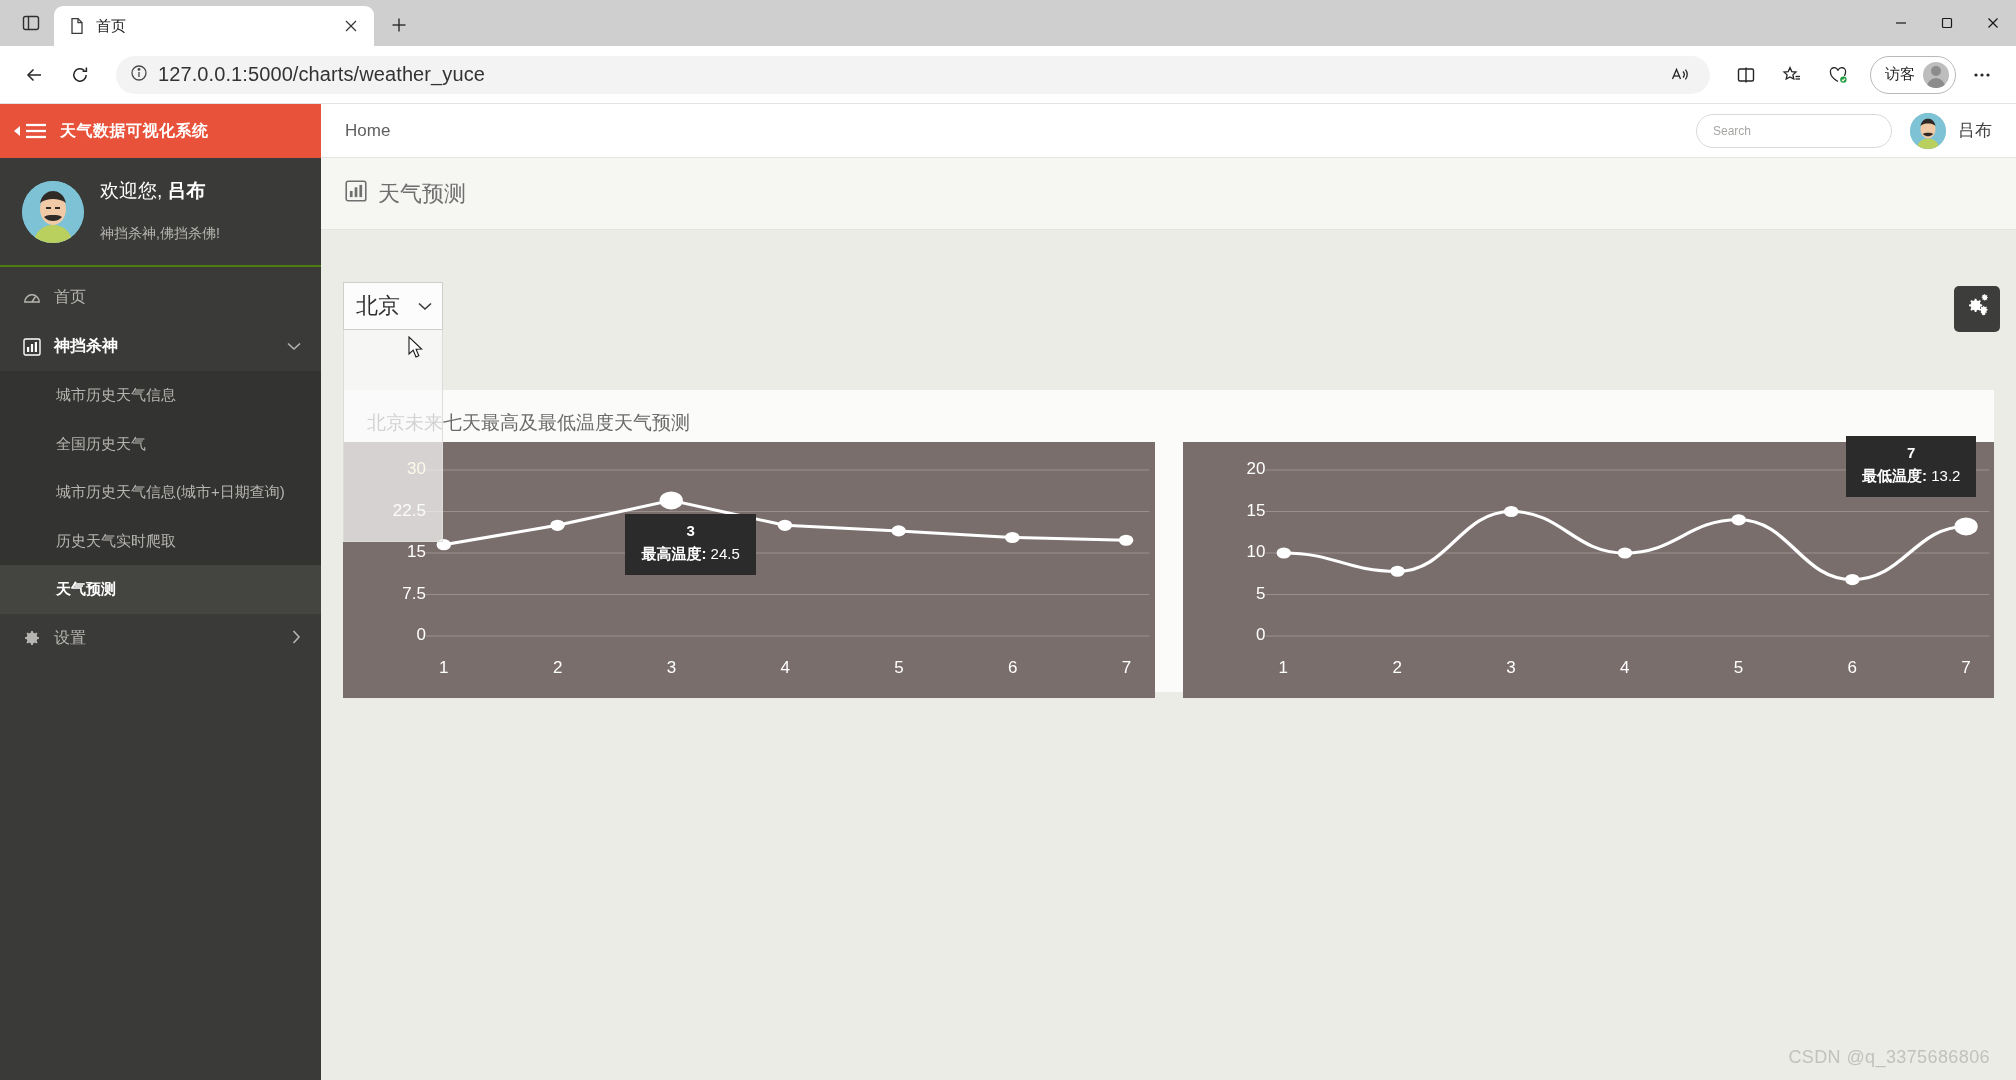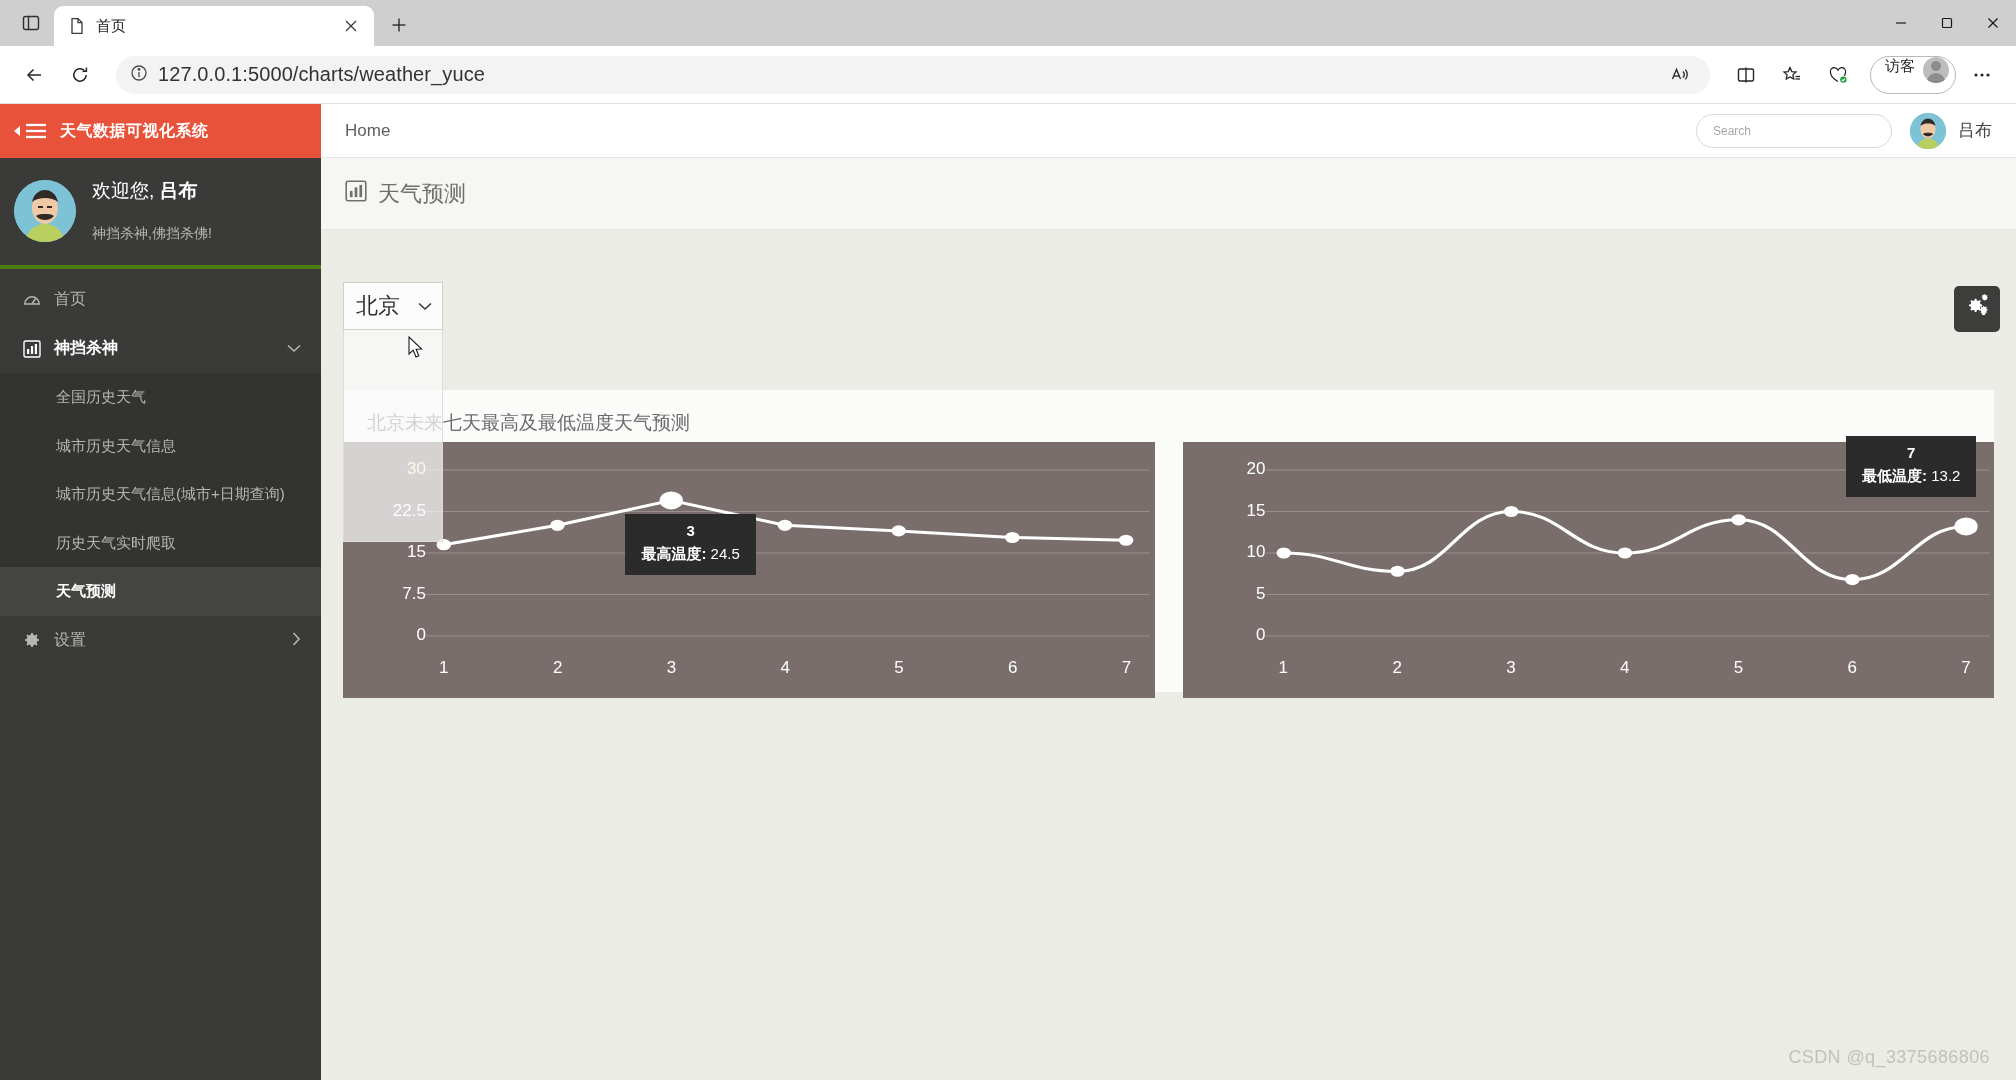--- a/index.html
+++ b/index.html
@@ -68,7 +68,7 @@
   .omnibox-right { display: flex; align-items: center; gap: 4px; margin-left: auto; }
   .profile-pill {
     height: 38px; border: 1px solid #b9b9b9; border-radius: 19px;
-    display: flex; align-items: flex-start; gap: 8px; padding: 0 6px 0 14px;
+    display: flex; align-items: center; gap: 8px; padding: 0 6px 0 14px;
     margin-left: 6px;
   }
   .profile-pill .pname { font-size: 15px; color: #1f1f1f; }

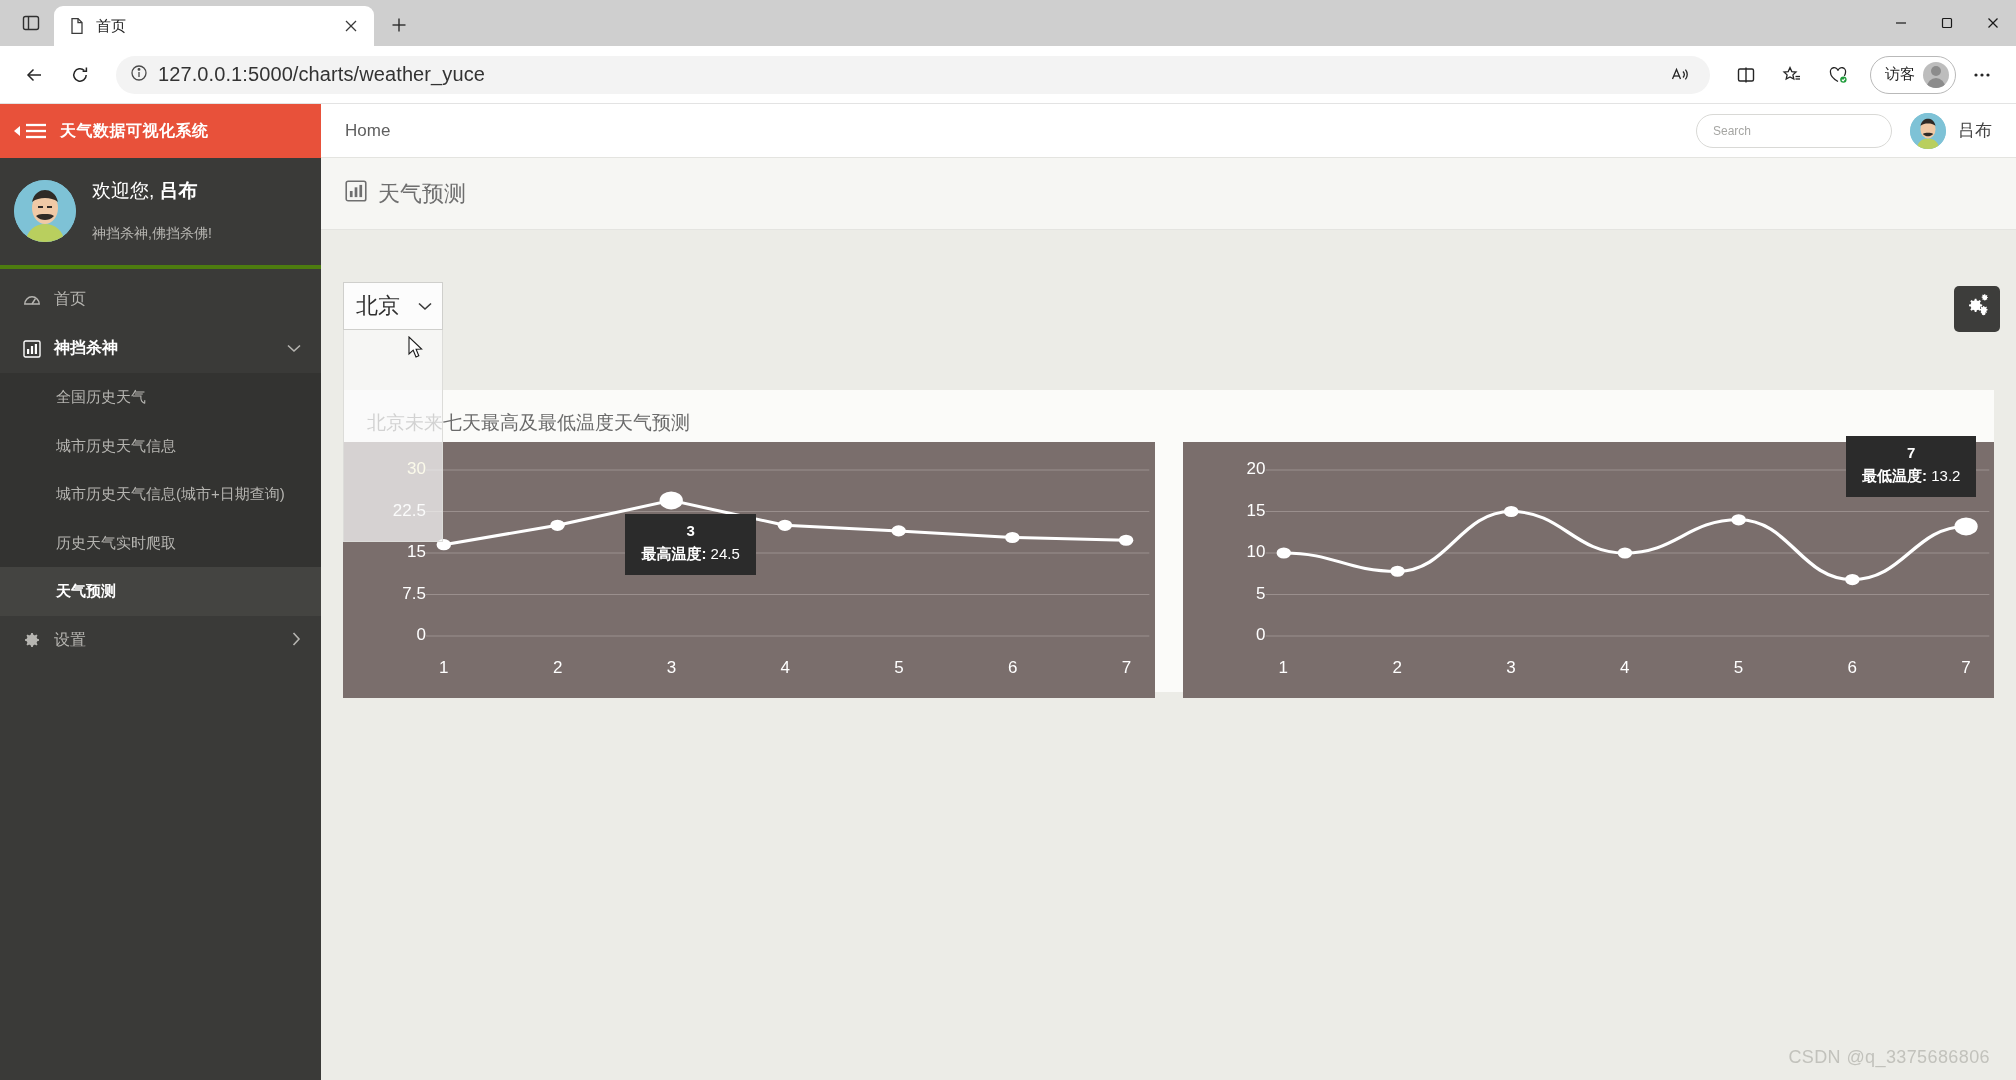--- a/index.html
+++ b/index.html
@@ -105,8 +105,8 @@
     color: #ffffff; font-size: 16px; font-weight: bold; letter-spacing: .5px;
   }
   .sb-user {
-    display: flex; align-items: center; gap: 16px; padding: 20px 18px 22px 14px;
-    border-bottom: 4px solid #4d7c0f;
+    display: flex; align-items: flex-end; gap: 16px; padding: 20px 18px 22px 22px;
+    border-bottom: 2px solid #4d7c0f;
   }
   .sb-avatar {
     width: 62px; height: 62px; border-radius: 50%; background: #7ec2d6;

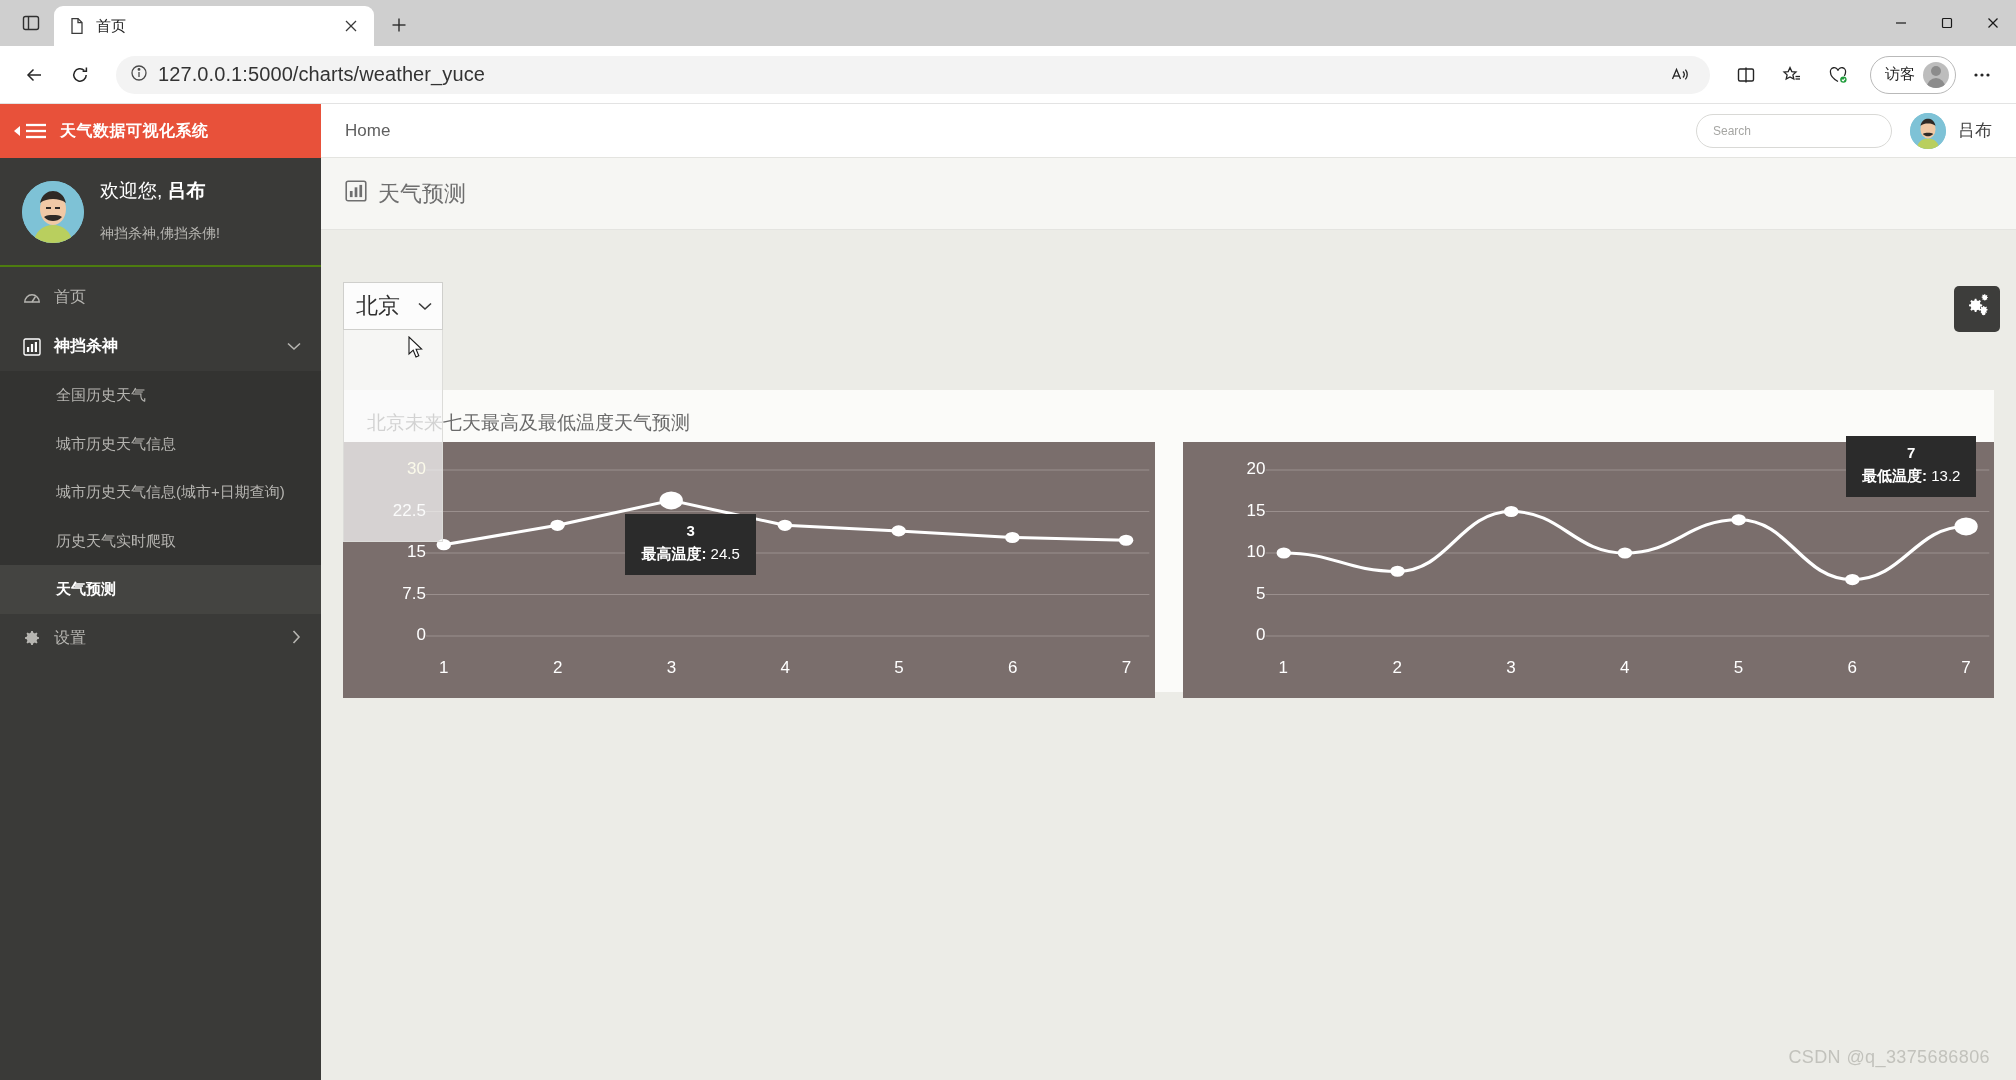--- a/index.html
+++ b/index.html
@@ -392,8 +392,8 @@
         </div>
 
         <div class="sb-sub">
+          <div class="sb-subitem">城市历史天气信息</div>
           <div class="sb-subitem">全国历史天气</div>
-          <div class="sb-subitem">城市历史天气信息</div>
           <div class="sb-subitem">城市历史天气信息(城市+日期查询)</div>
           <div class="sb-subitem">历史天气实时爬取</div>
           <div class="sb-subitem active">天气预测</div>

